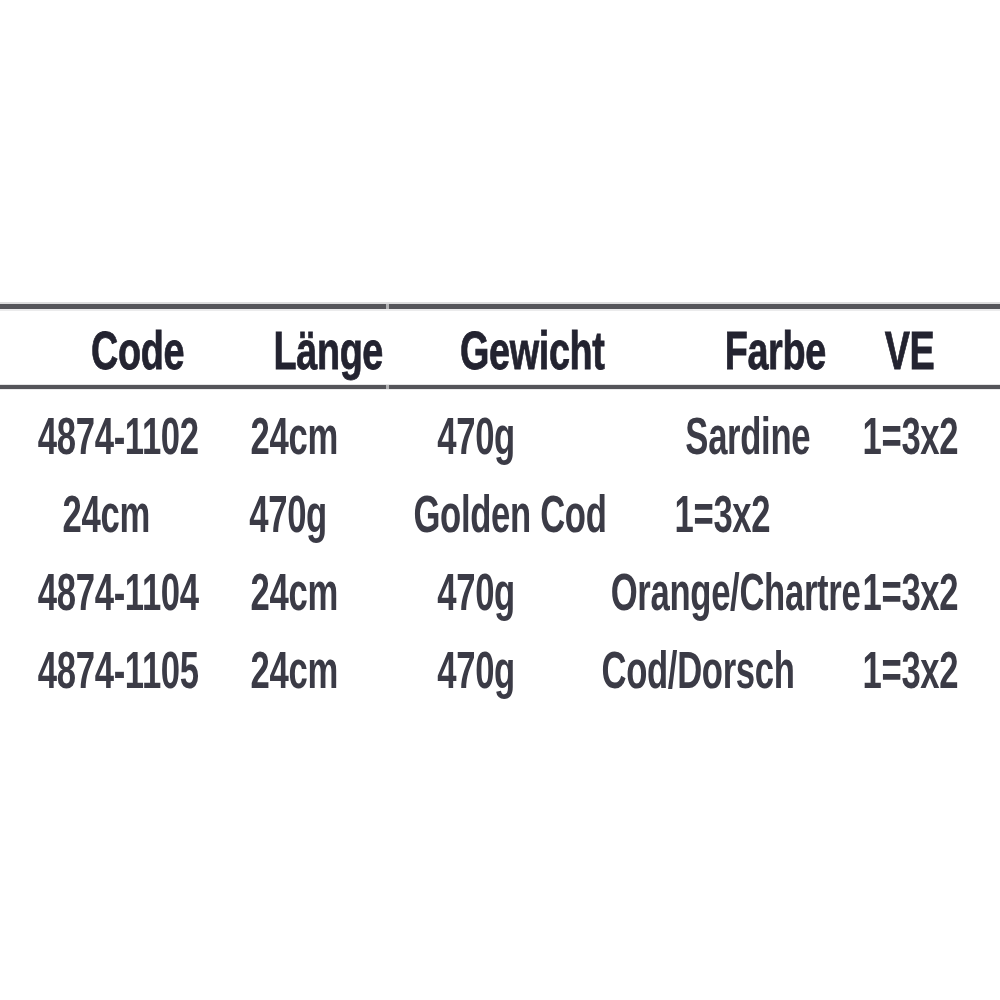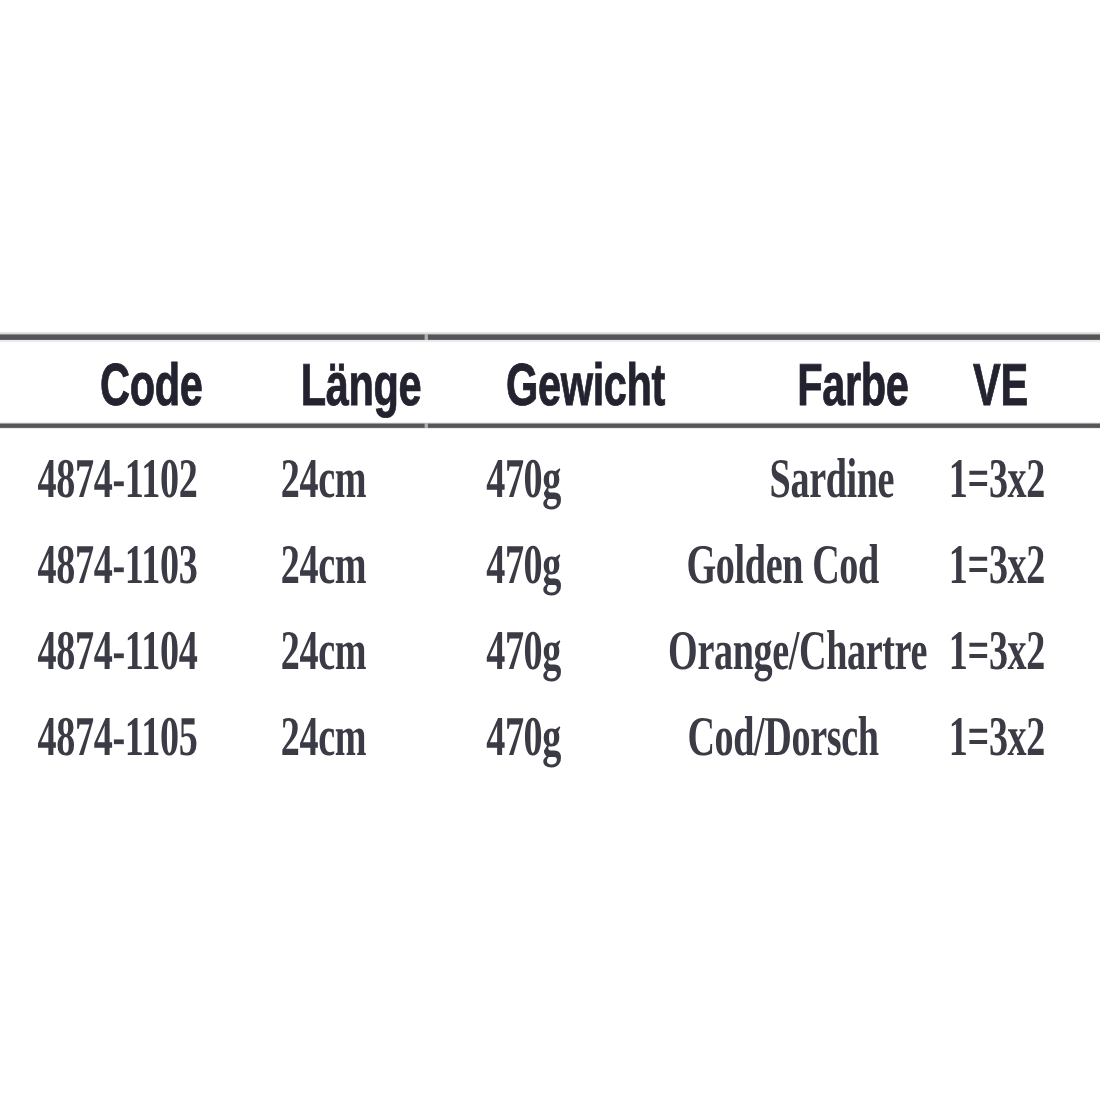--- a/index.html
+++ b/index.html
@@ -46,7 +46,6 @@
   }
   .body-rows {
     padding-top: 8px;
-    font-family: Liberation Serif, serif;
   }
   .row {
     display: flex;

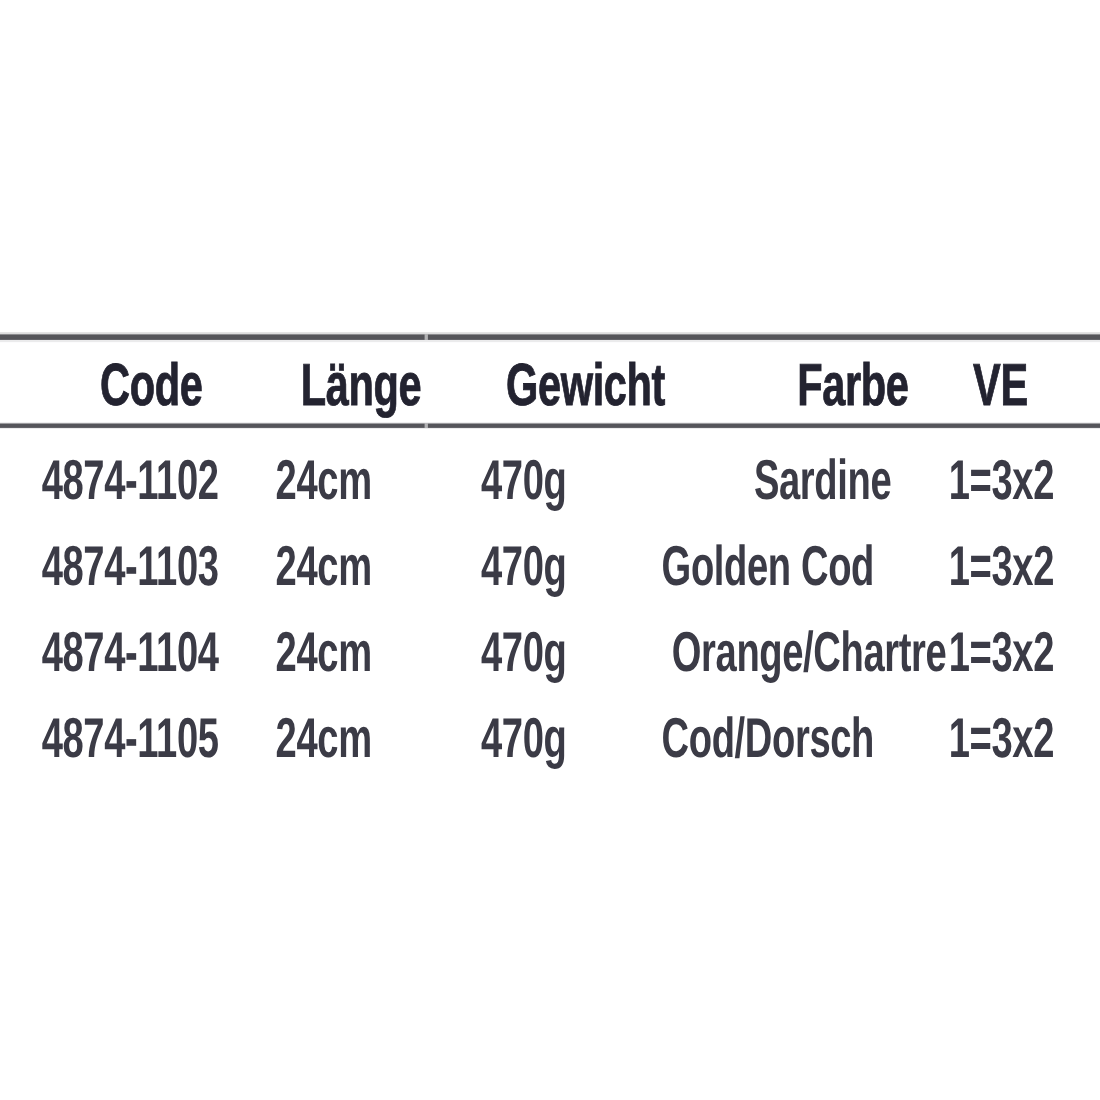--- a/index.html
+++ b/index.html
@@ -137,9 +137,6 @@
       </div>
 
       <div class="row">
-        <div class="cell body-cell col-code">
-          <span class="cnd">4874-1103</span>
-        </div>
         <div class="cell body-cell col-laenge">
           <span class="cnd">24cm</span>
         </div>

